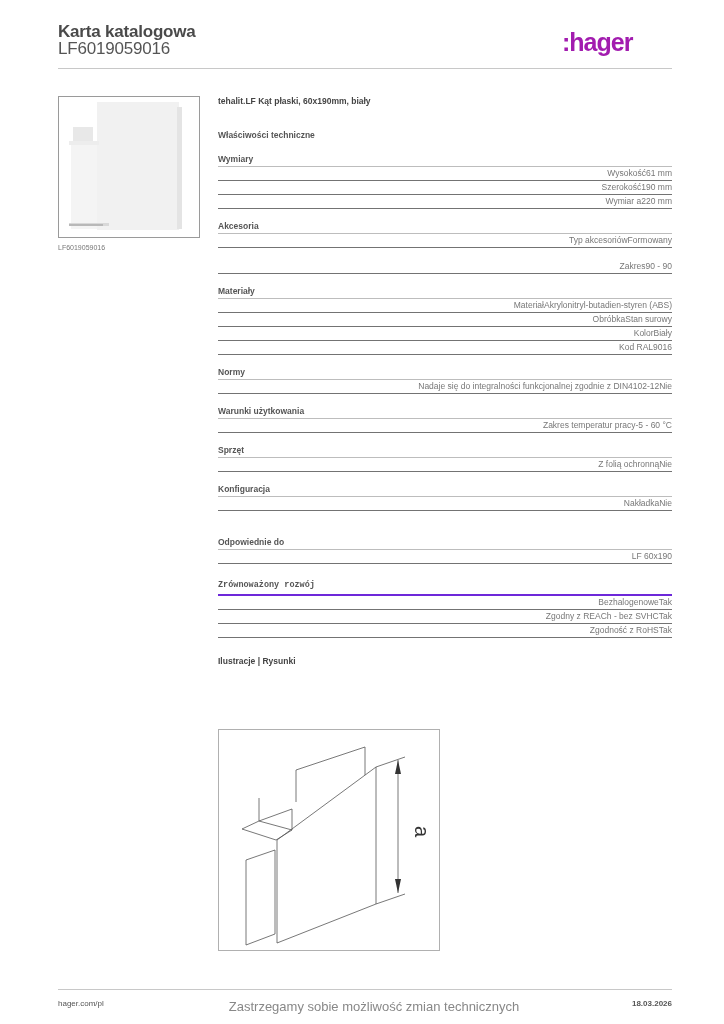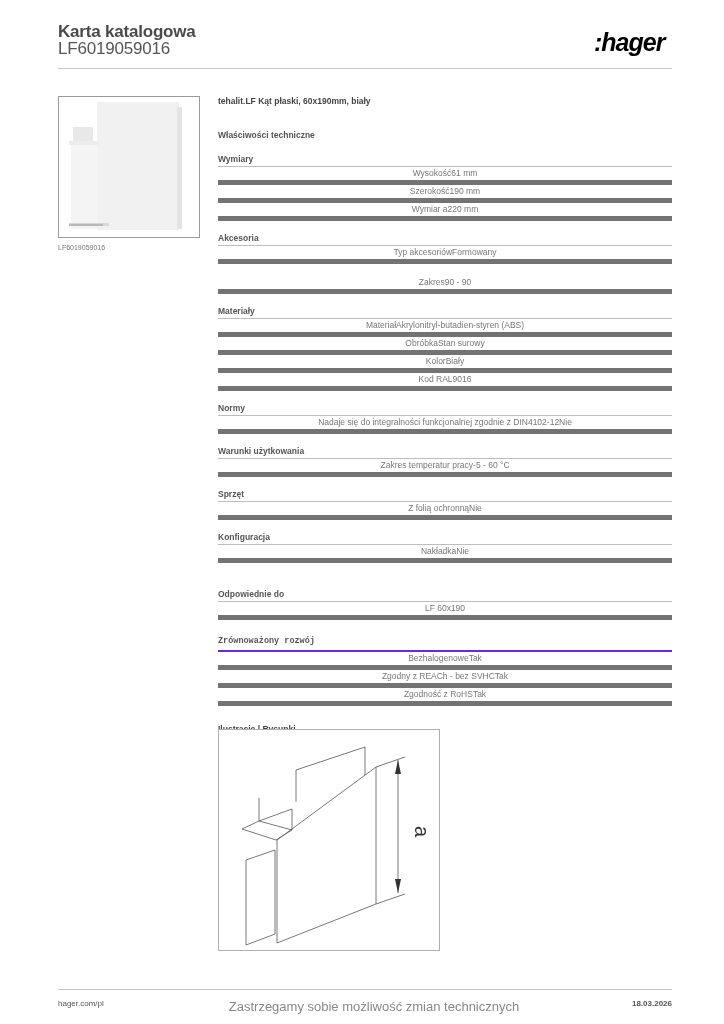--- a/index.html
+++ b/index.html
@@ -6,7 +6,7 @@
   body{width:724px;height:1024px;position:relative;overflow:hidden;font-family:"Liberation Sans",sans-serif;color:#555;}
   .header-title{position:absolute;left:58px;top:22px;font-size:17px;font-weight:bold;color:#4a4a4a;letter-spacing:-0.2px;}
   .header-code{position:absolute;left:58px;top:39px;font-size:17px;color:#555;letter-spacing:-0.2px;}
-  .logo{position:absolute;left:594px;top:28px;font-size:25px;font-weight:bold;color:#000000;letter-spacing:-1px;font-style:italic;}
+  .logo{position:absolute;left:562px;top:28px;font-size:25px;font-weight:bold;color:#a21caf;letter-spacing:-1px;}
   .header-rule{position:absolute;left:58px;top:68px;width:614px;height:1px;background:#c8c8c8;}
   .product-photo{position:absolute;left:58px;top:96px;width:142px;height:142px;border:1px solid #9a9a9a;box-sizing:border-box;background:#fff;overflow:hidden;}
   .photo-caption{position:absolute;left:58px;top:244px;font-size:7px;color:#777;}

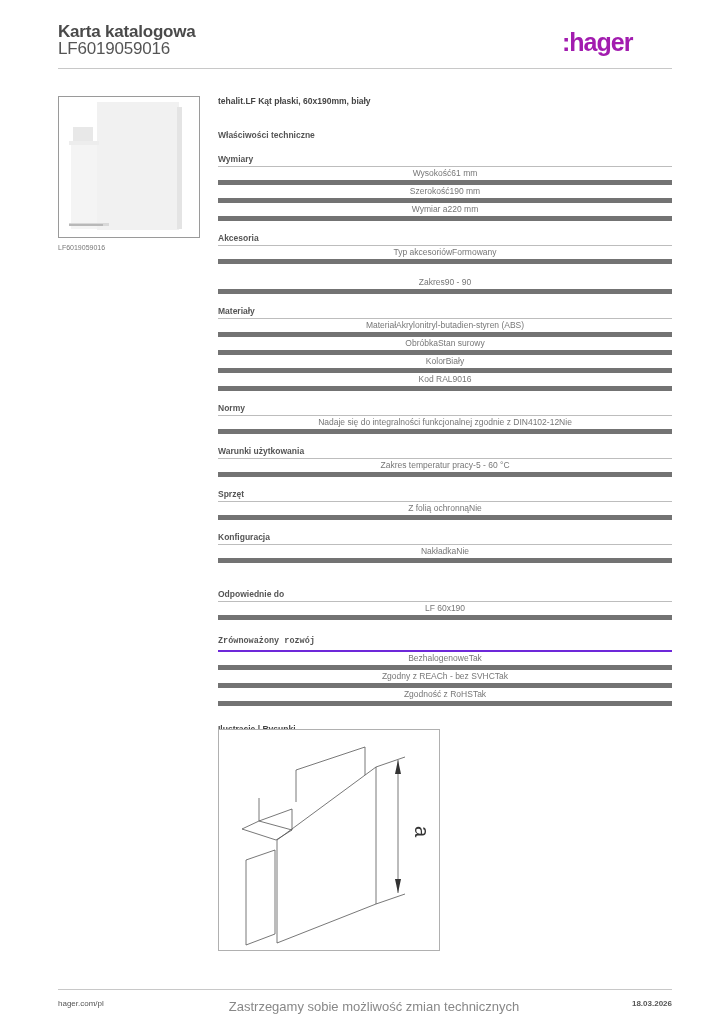--- a/index.html
+++ b/index.html
@@ -15,7 +15,7 @@
   .section-main{font-size:8.5px;font-weight:bold;color:#555;margin-top:20px;height:12px;}
   .group{margin-top:12px;}
   .group-title{font-size:8.5px;font-weight:bold;color:#555;height:12px;border-bottom:1px solid #bdbdbd;}
-  .row{display:flex;justify-content:center;font-size:8.5px;color:#777;height:13px;line-height:13px;border-bottom:5px solid #737373;}
+  .row{display:flex;justify-content:flex-end;font-size:8.5px;color:#777;height:13px;line-height:13px;border-bottom:1px solid #737373;}
   .row span{white-space:nowrap;}
   .ill-title{font-size:8.5px;font-weight:bold;color:#444;margin-top:18px;height:12px;}
   .ill-box{position:absolute;left:218px;top:729px;width:222px;height:222px;border:1px solid #b0b0b0;box-sizing:border-box;background:#fff;}

